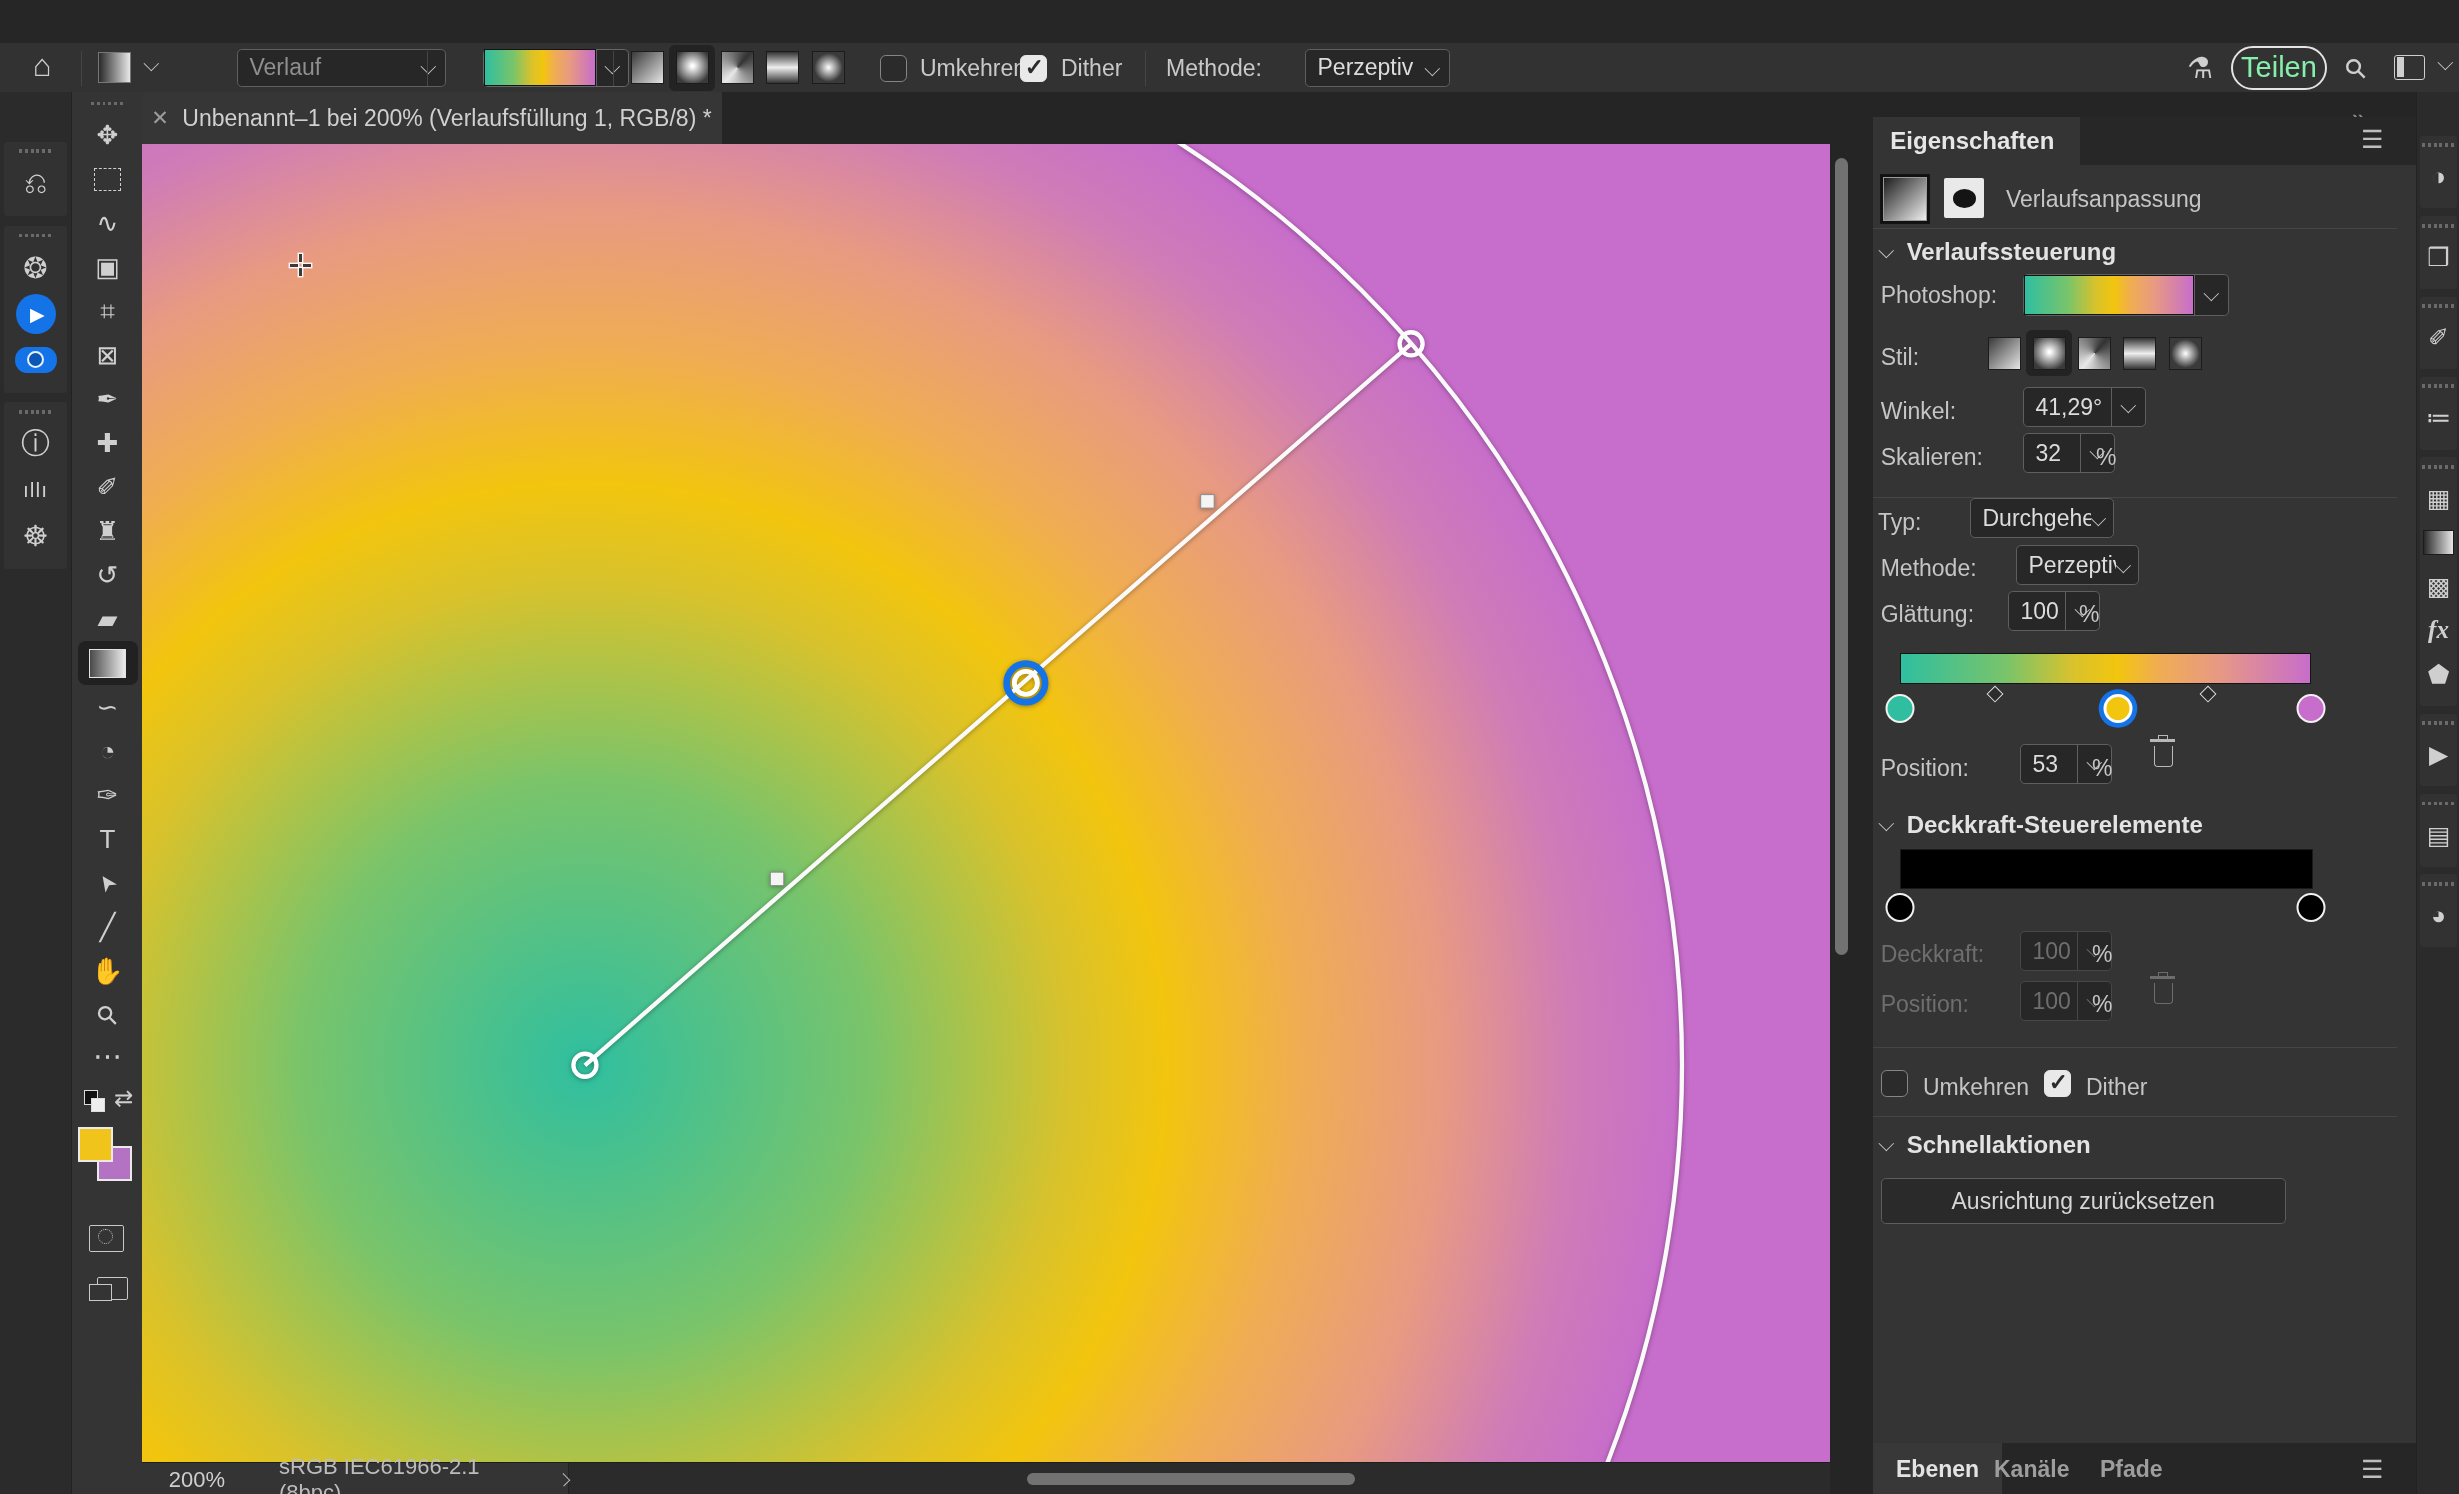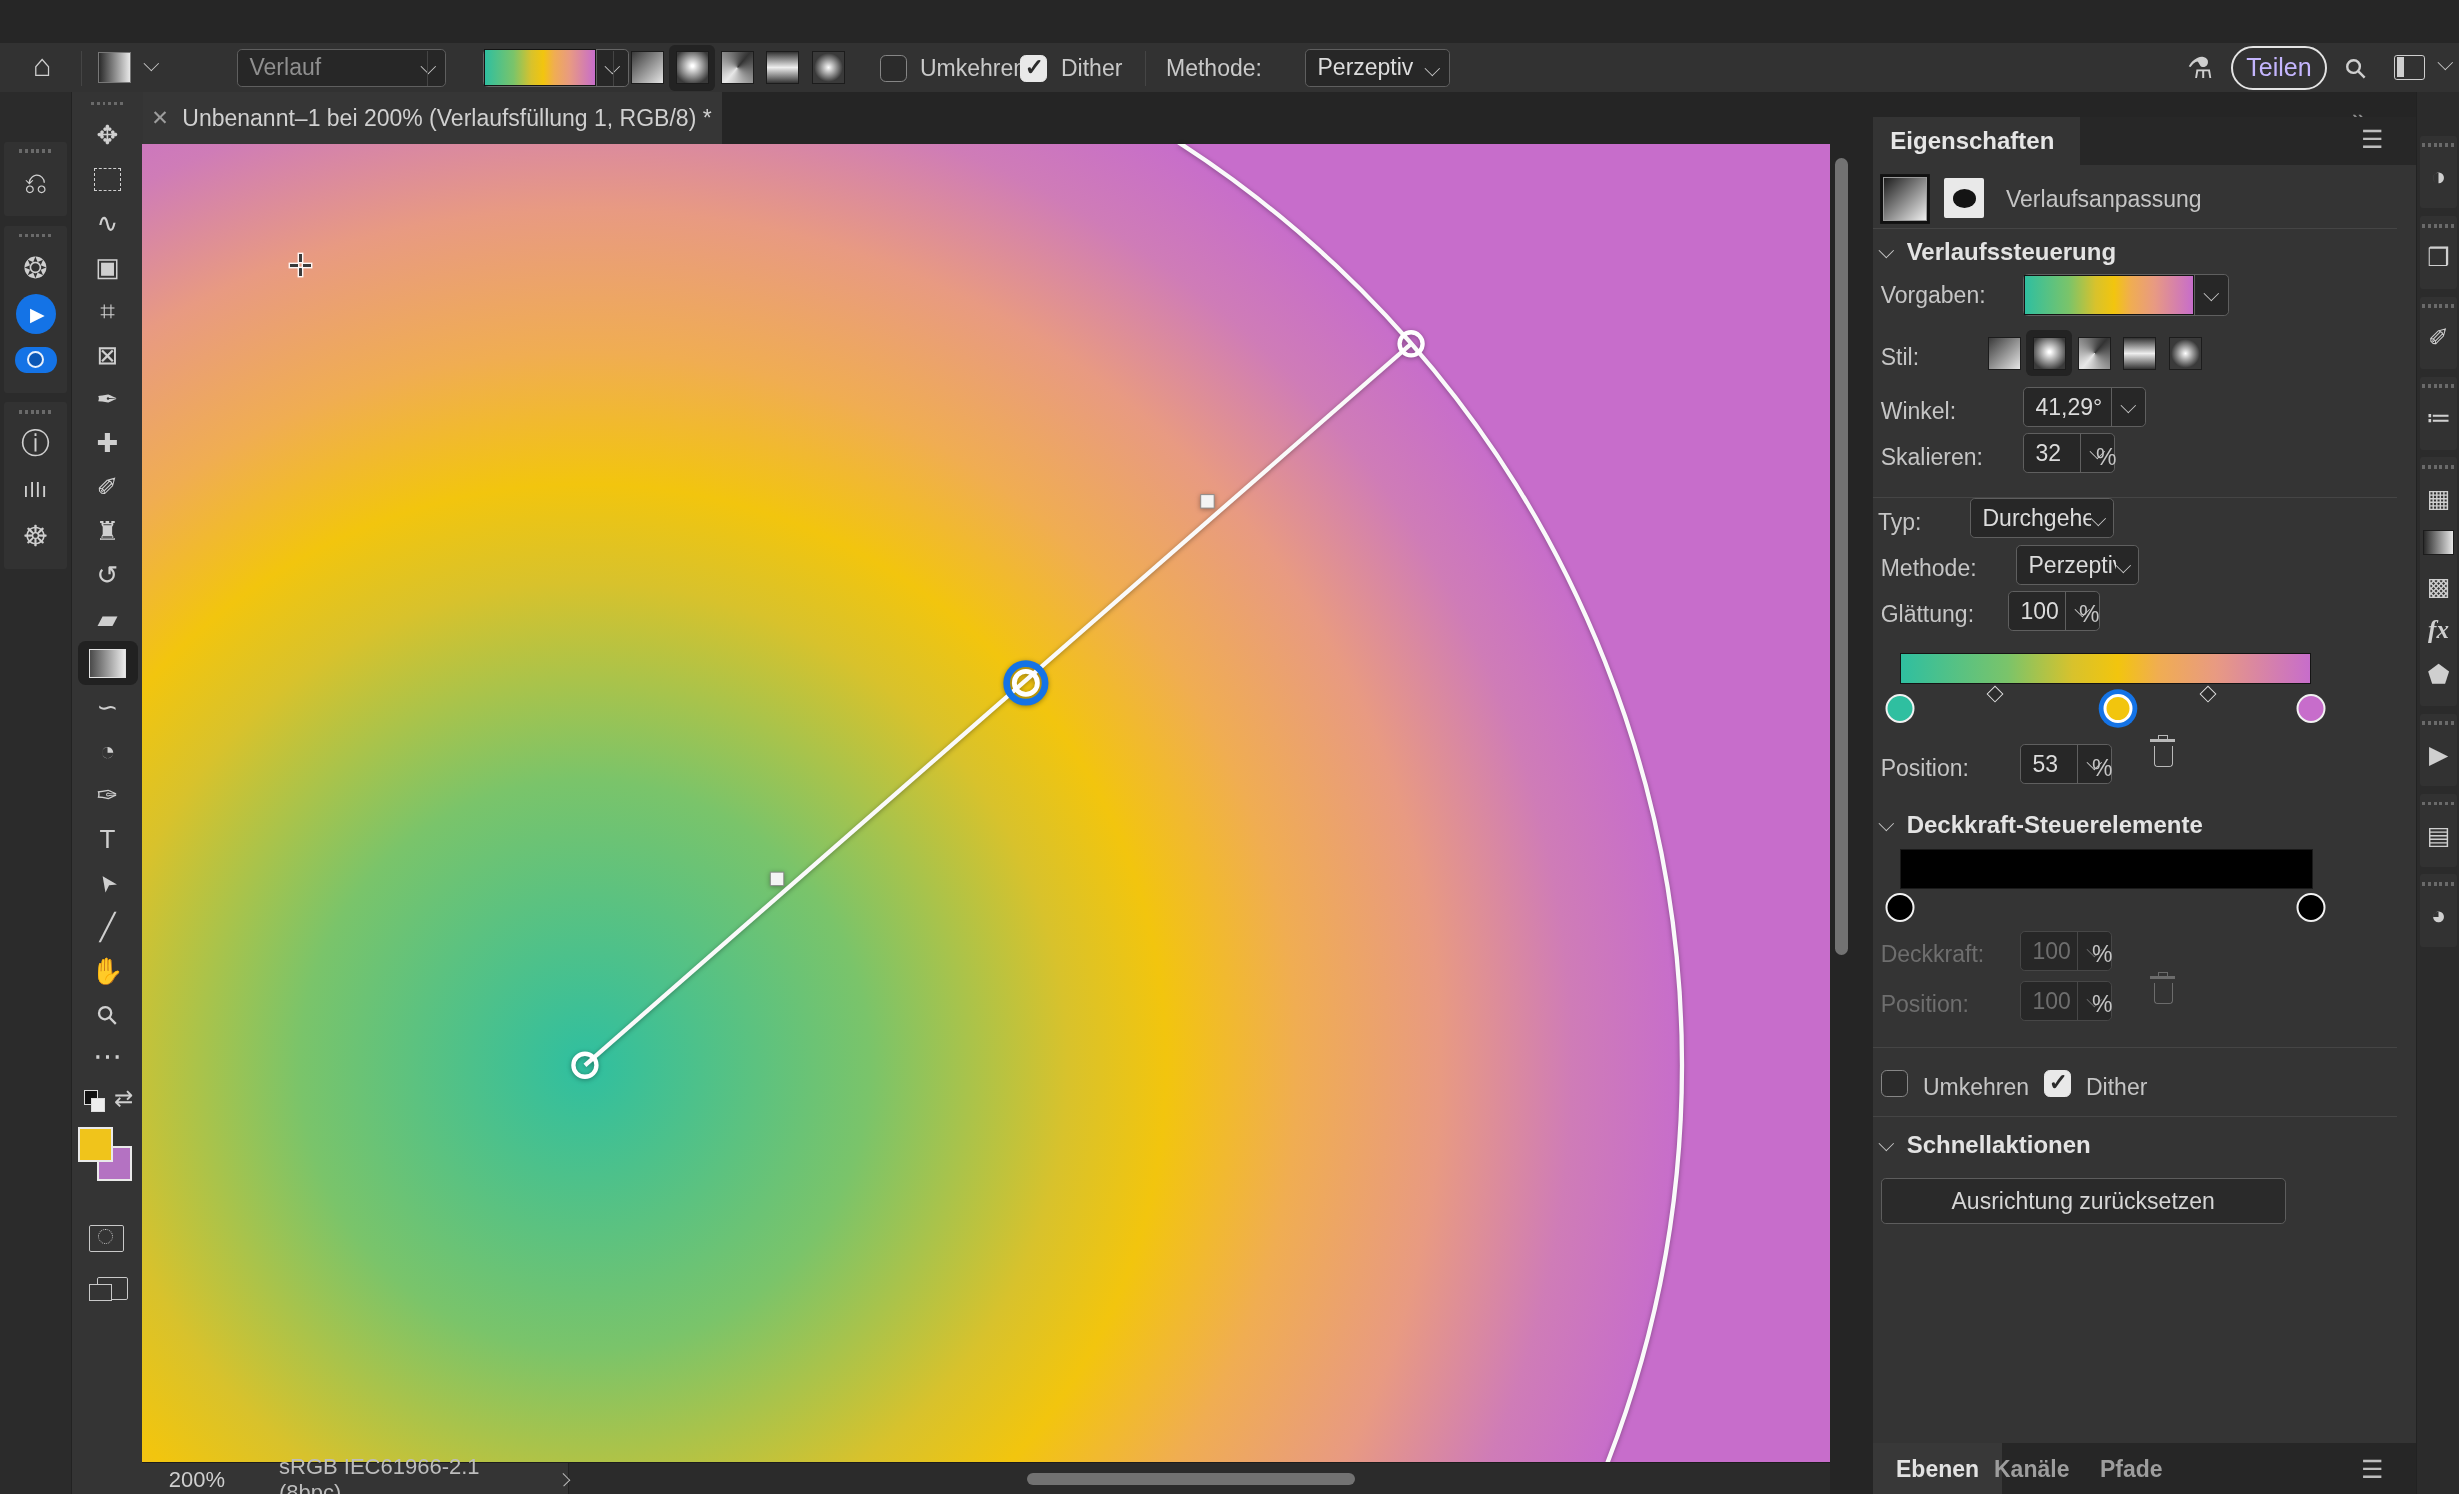--- a/index.html
+++ b/index.html
@@ -29,8 +29,8 @@
   .cb{position:absolute;width:27px;height:27px;border-radius:5.8px;background:#2b2b2b;border:1.9px solid #868686;box-sizing:border-box;}
   .cb.on{background:#e9e9e9;border-color:#e9e9e9;}
   .cb.on::after{content:"✓";position:absolute;left:3.8px;top:-1.9px;color:#2b2b2b;font-size:23px;font-weight:bold;}
-  #teilen{position:absolute;border:2.4px solid #e4e4e4;border-radius:22px;color:#c4b5fd;
-          display:flex;align-items:center;justify-content:center;font-size:25px;}
+  #teilen{position:absolute;border:2.4px solid #e4e4e4;border-radius:22px;color:#86efac;
+          display:flex;align-items:center;justify-content:center;font-size:29px;}
   .wsicon{position:absolute;width:29px;height:23px;border:1.9px solid #cfcfcf;border-radius:2.9px;}
   .wsicon::before{content:"";position:absolute;left:1.9px;top:1.9px;bottom:1.9px;width:6.7px;background:#cfcfcf;}
 

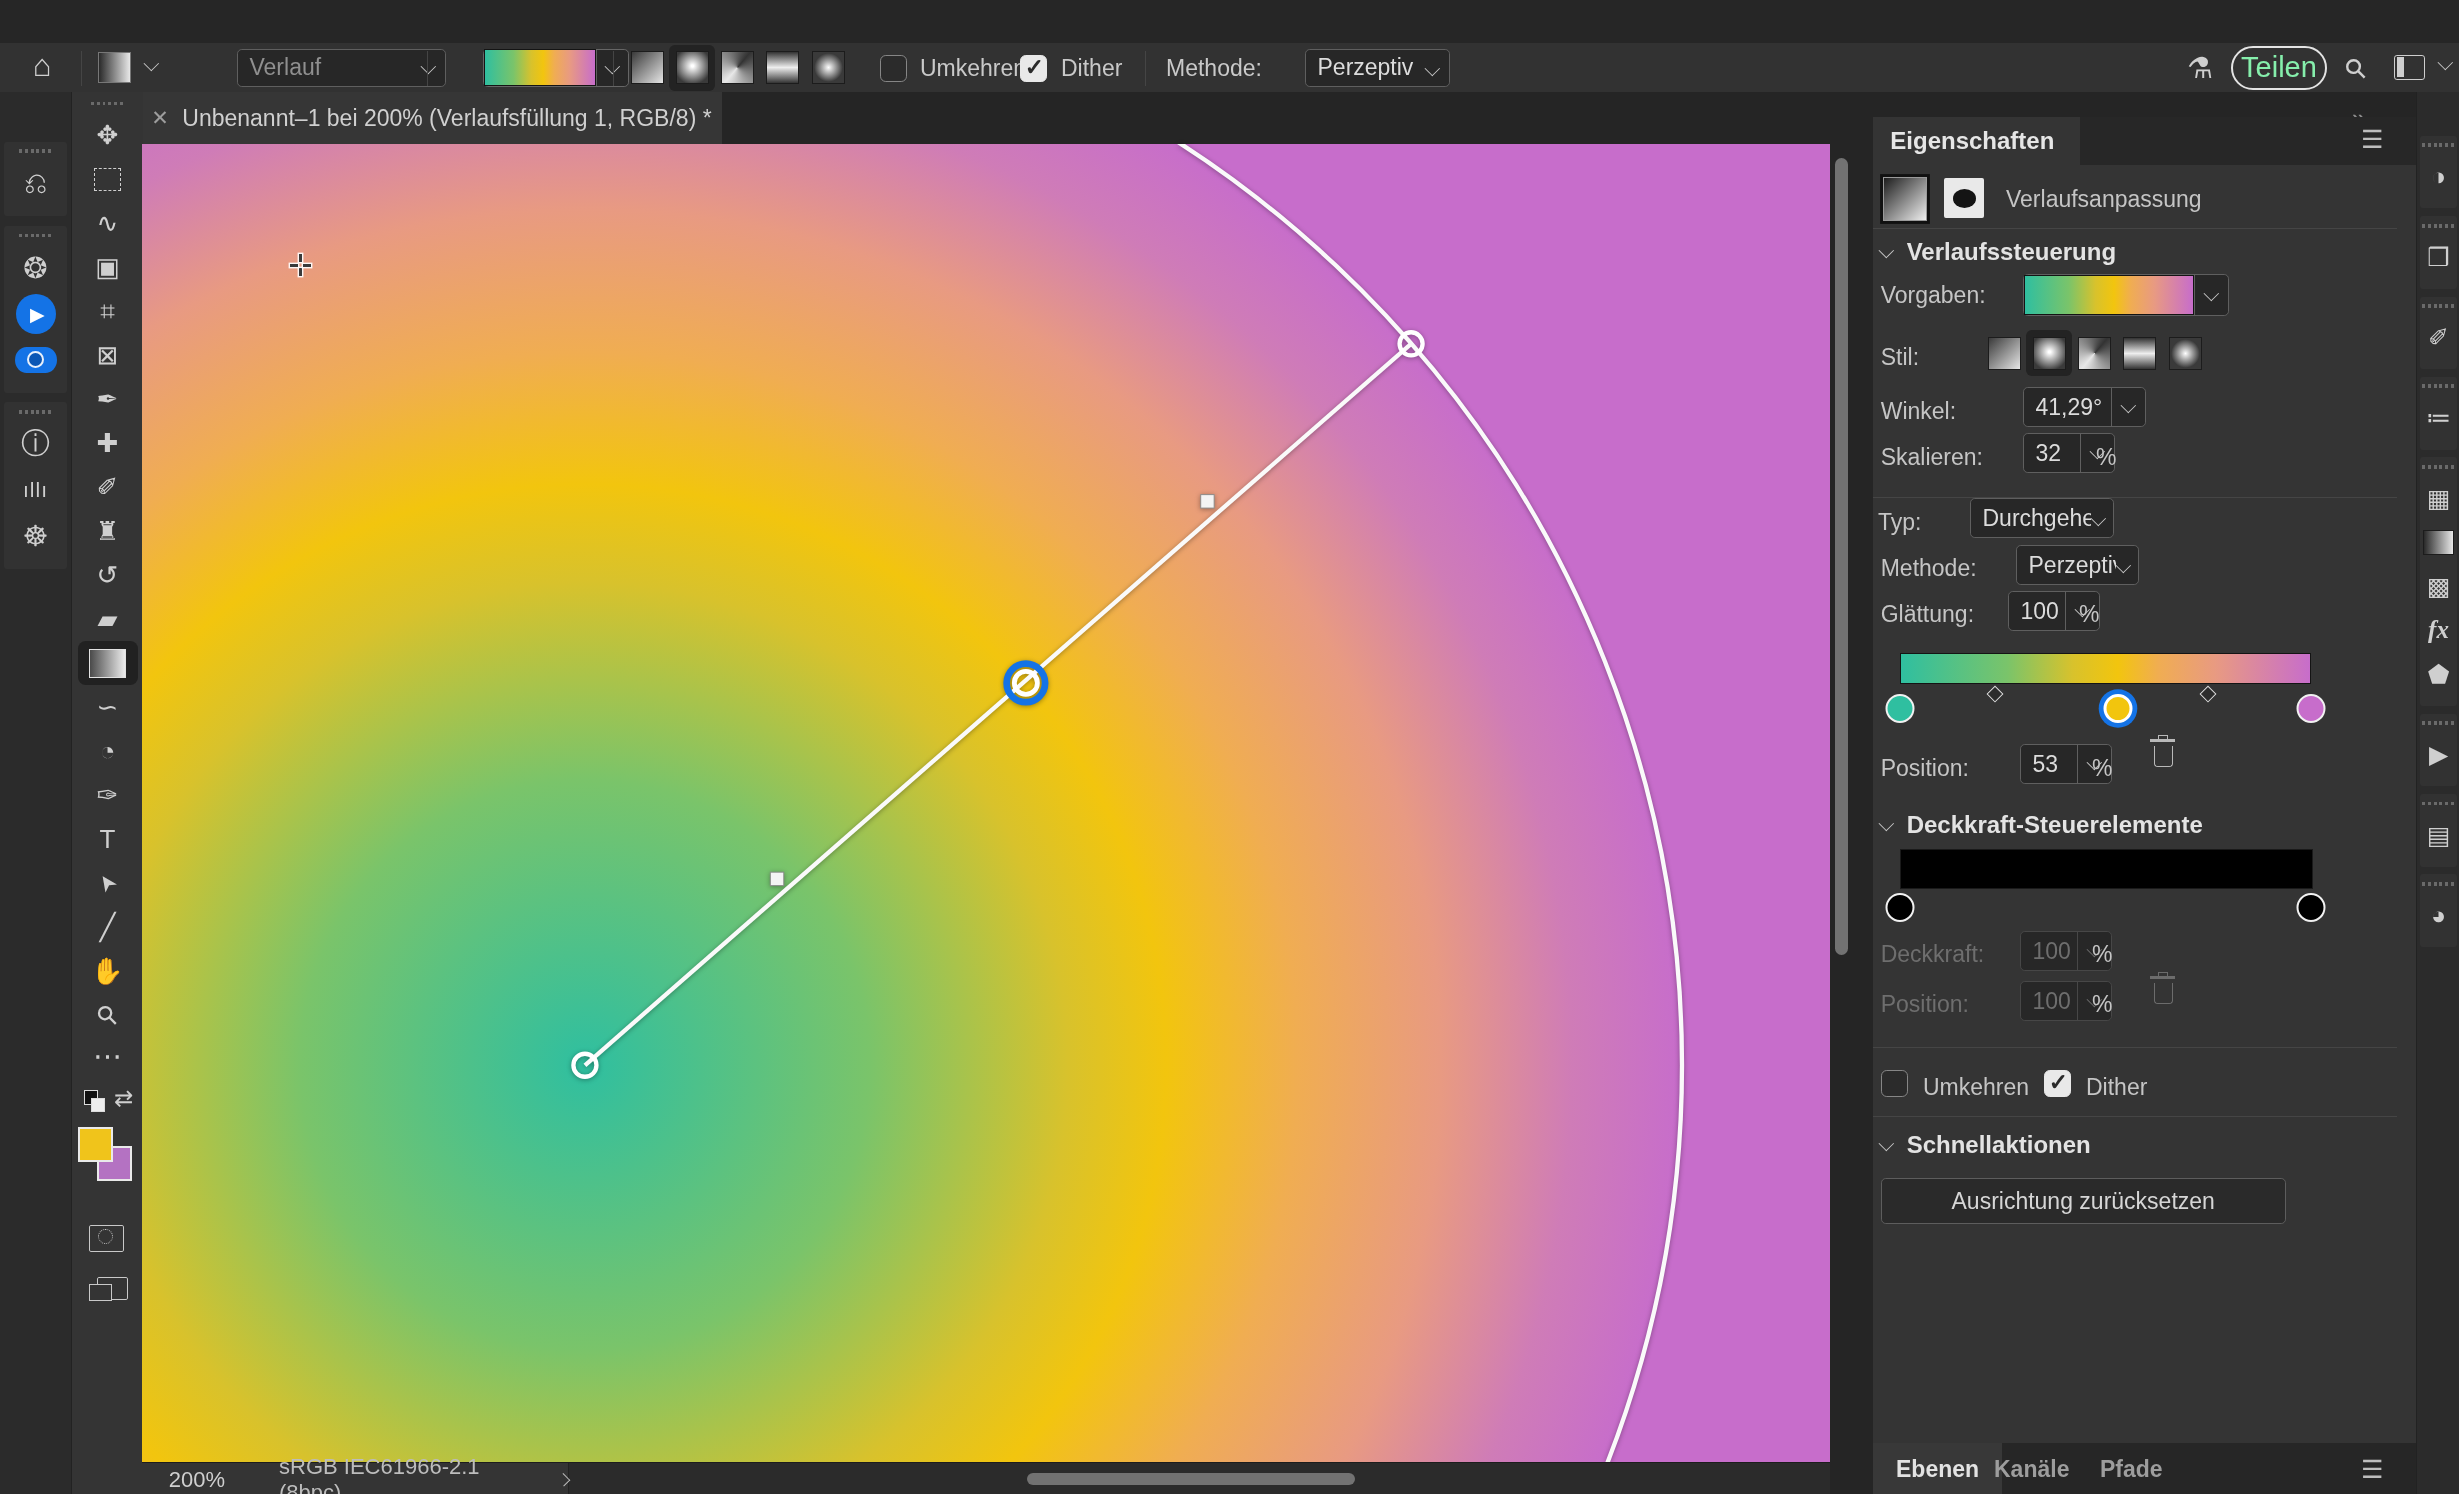--- a/index.html
+++ b/index.html
@@ -355,7 +355,7 @@
         <span>Verlaufssteuerung</span>
     </div>
 
-    <span class="plabel" style="left:7.7px;top:165px">Vorgaben:</span>
+    <span class="plabel" style="left:7.7px;top:165px">Photoshop:</span>
     <div class="dd" style="left:111px;top:157px;width:206px;height:42px;padding:0">
       <div id="vorgbar" style="width: 171px; height: 40px; background: linear-gradient(90deg, rgb(47, 191, 160) 0%, rgb(122, 196, 106) 26%, rgb(216, 194, 44) 42%, rgb(242, 197, 14) 53%, rgb(240, 173, 82) 63%, rgb(232, 154, 130) 77%, rgb(199, 109, 203) 100%);"></div>
       <span class="chevcell">

